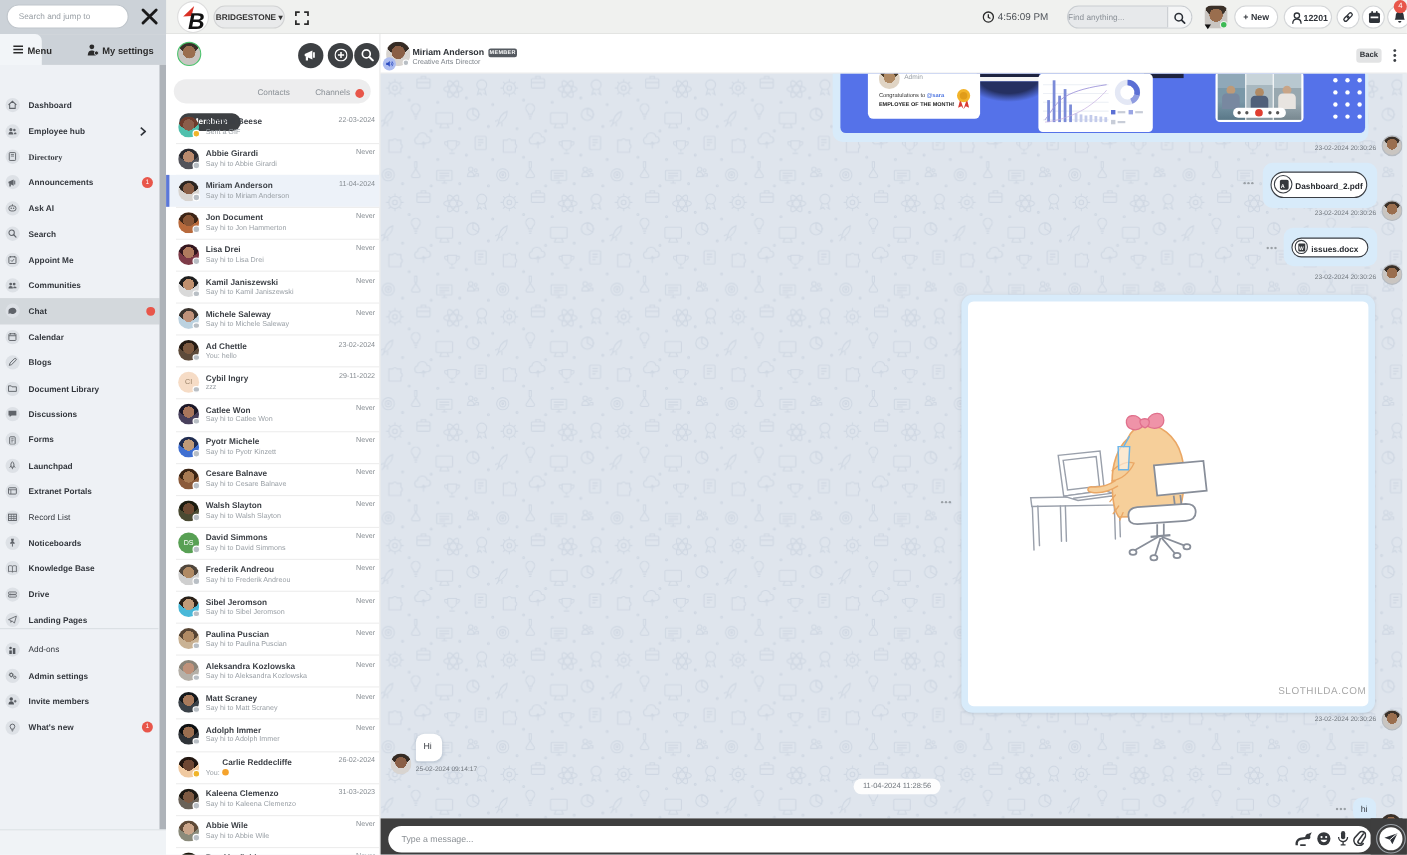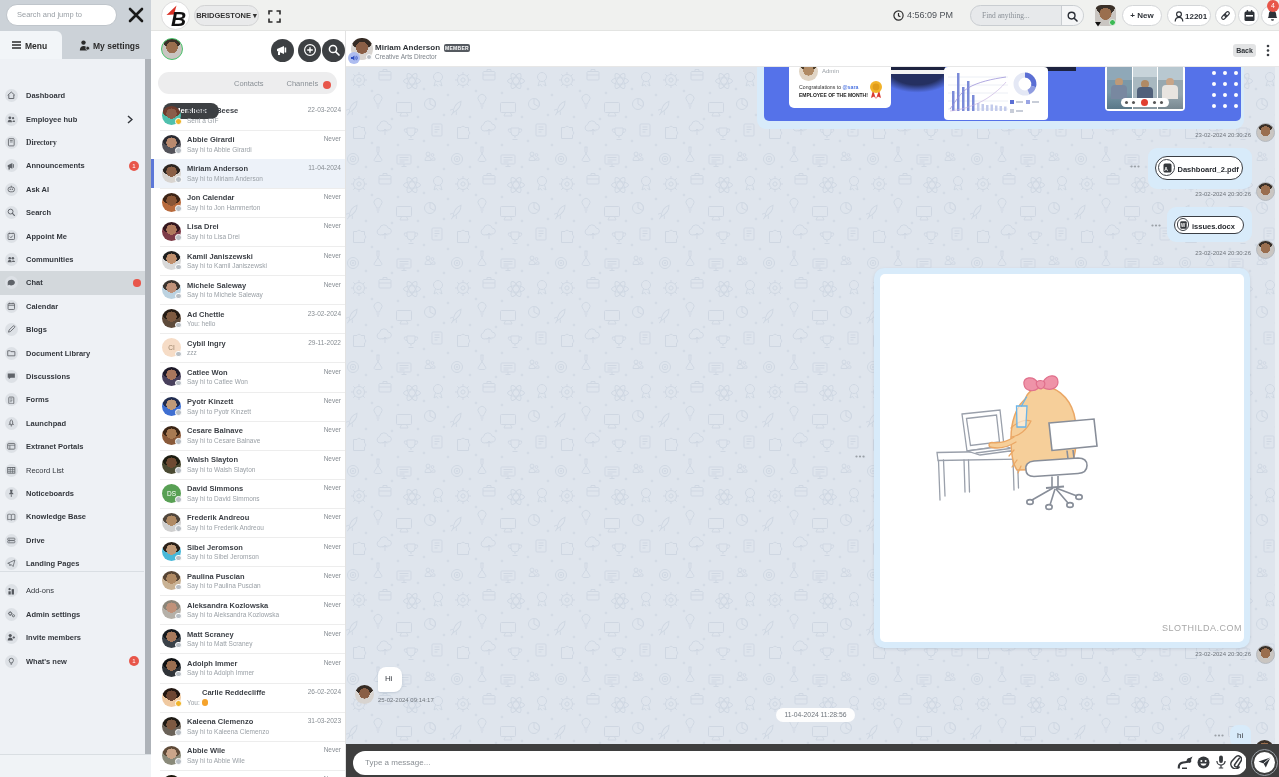--- a/index.html
+++ b/index.html
@@ -41,7 +41,7 @@
 <div class="abs" style="left:907px;top:10px;font-size:9px;color:#4c5157;">4:56:09 PM</div>
 
 <div class="abs" style="left:970px;top:5px;width:114px;height:21px;border:1px solid #c9cdd1;border-radius:11px;background:#e7e9eb;overflow:hidden;">
-  <div class="abs" style="left:0;top:0;width:90px;height:21px;color:#8a9097;font-size:7.5px;line-height:19px;padding-left:11px;font-family:Liberation Serif, serif;">Find anything...</div>
+  <div class="abs" style="left:0;top:0;width:90px;height:21px;color:#8a9097;font-size:7.5px;line-height:19px;">Find anything...</div>
   <div class="abs" style="left:90px;top:0;width:24px;height:21px;background:#f4f5f6;border-left:1px solid #c9cdd1;"></div>
   <svg class="abs" style="left:96px;top:5px;" width="11" height="11" viewBox="0 0 11 11">
       <circle cx="4.6" cy="4.6" r="3.4" fill="none" stroke="#2b2f36" stroke-width="1.4"></circle>

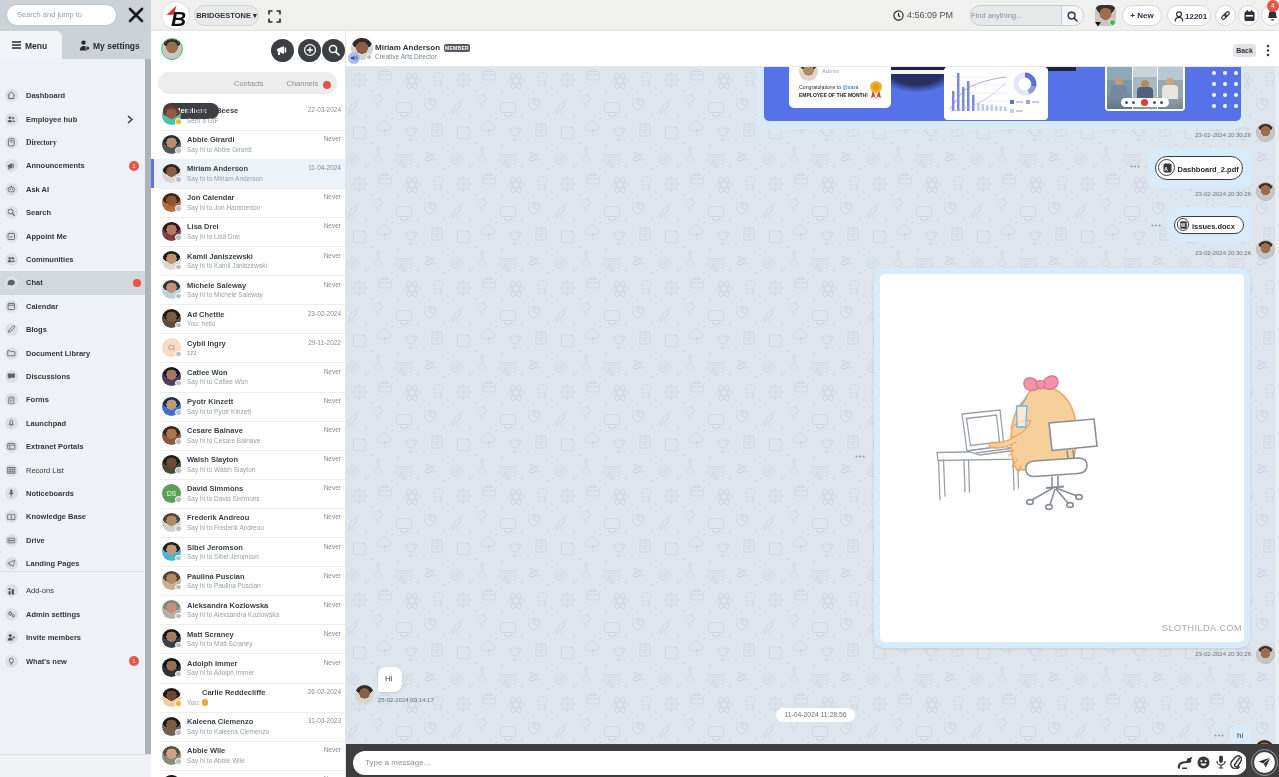--- a/index.html
+++ b/index.html
@@ -95,7 +95,7 @@
 <div class="abs" style="left:0;top:31px;width:151px;height:746px;background:#eef1f5;"></div>
 
 <div class="abs" style="left:0;top:31px;width:151px;height:28px;background:#ccd2d8;"></div>
-<div class="abs" style="left:0;top:31px;width:62px;height:28px;background:#f2f5f8;border-radius:0 6px 0 0;text-align:right;">
+<div class="abs" style="left:0;top:31px;width:38px;height:28px;background:#f2f5f8;border-radius:0 6px 0 0;text-align:right;">
   <svg class="abs" style="left:12px;top:10px;" width="9" height="8" viewBox="0 0 9 8">
       <path d="M0 1 H9 M0 4 H9 M0 7 H9" stroke="#2b2b2b" stroke-width="1.4"></path>
     </svg>

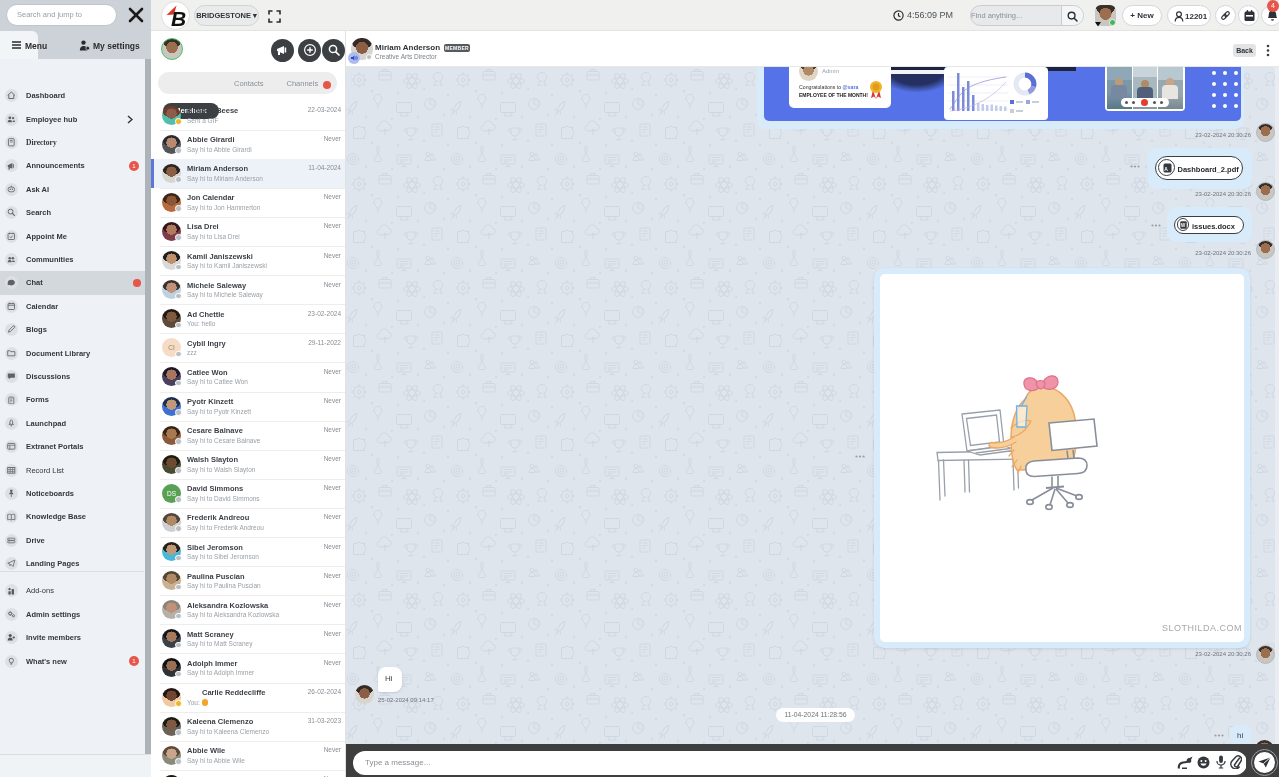--- a/index.html
+++ b/index.html
@@ -362,7 +362,7 @@
     <div class="abs" style="left:160px;top:187.79999999999998px;width:185px;height:1px;background:#ededed;"></div>
     <div class="av" style="left:162px;top:192.79999999999998px;width:19px;height:19px;background:radial-gradient(circle at 50% 40%, #8a5636 0 34%, rgba(0,0,0,0) 35%), radial-gradient(circle at 50% 8%, #3c2416 0 50%, rgba(0,0,0,0) 51%), #b86a3c;"></div>
     <div class="abs" style="left:175px;top:205.29999999999998px;width:6.5px;height:6.5px;border-radius:50%;background:#b9bfc5;border:1px solid #fff;"></div>
-    <div class="abs" style="left:187px;top:193.29999999999998px;font-size:7.5px;font-weight:bold;color:#3b3f45;">Jon Calendar</div>
+    <div class="abs" style="left:187px;top:193.29999999999998px;font-size:7.5px;font-weight:bold;color:#3b3f45;">Jon Document</div>
     <div class="abs" style="left:187px;top:203.79999999999998px;font-size:6.5px;color:#9aa0a6;">Say hi to Jon Hammerton</div>
     <div class="abs" style="right:938px;top:193.29999999999998px;font-size:6.5px;color:#878d93;">Never</div>
     <div class="abs" style="left:160px;top:216.89999999999998px;width:185px;height:1px;background:#ededed;"></div>

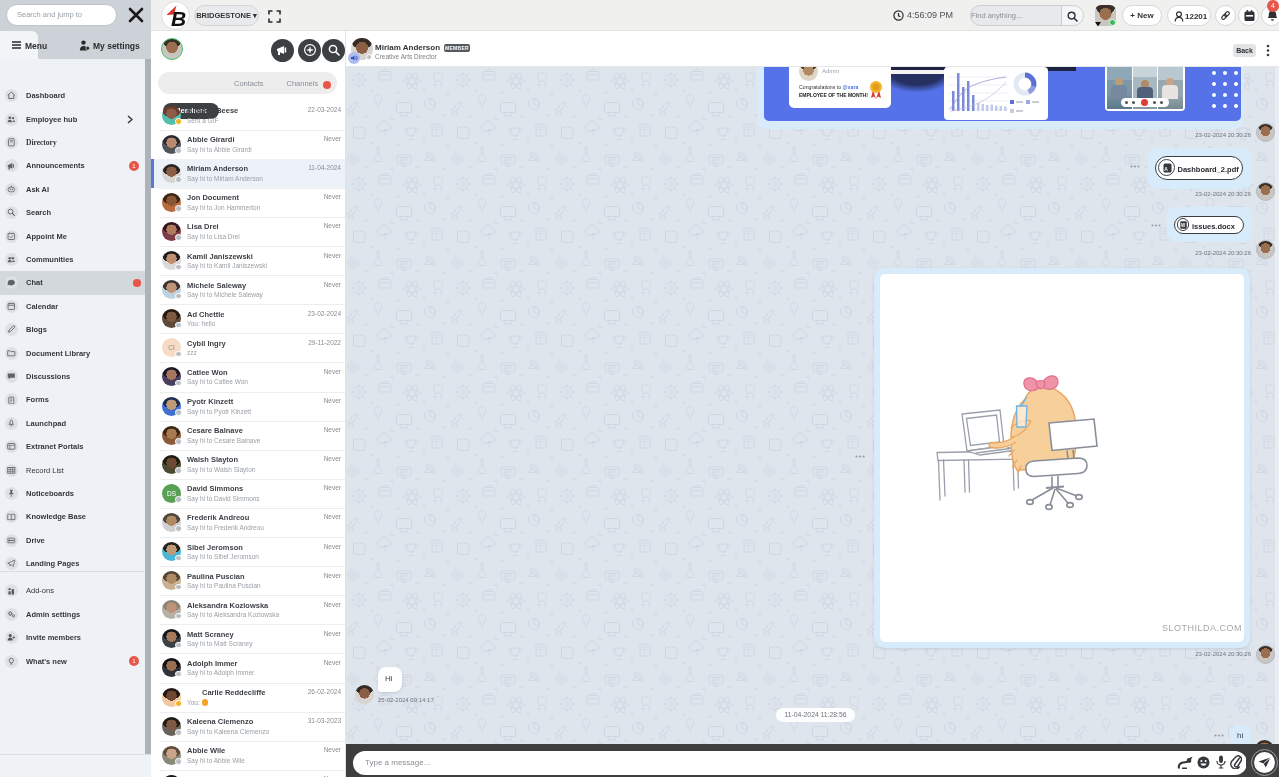--- a/index.html
+++ b/index.html
@@ -404,7 +404,7 @@
     <div class="abs" style="left:160px;top:391.50000000000006px;width:185px;height:1px;background:#ededed;"></div>
     <div class="av" style="left:162px;top:396.50000000000006px;width:19px;height:19px;background:radial-gradient(circle at 50% 40%, #c09a78 0 34%, rgba(0,0,0,0) 35%), radial-gradient(circle at 50% 8%, #202c50 0 50%, rgba(0,0,0,0) 51%), #3f6fd1;"></div>
     <div class="abs" style="left:175px;top:409.00000000000006px;width:6.5px;height:6.5px;border-radius:50%;background:#b9bfc5;border:1px solid #fff;"></div>
-    <div class="abs" style="left:187px;top:397.00000000000006px;font-size:7.5px;font-weight:bold;color:#3b3f45;">Pyotr Kinzett</div>
+    <div class="abs" style="left:187px;top:397.00000000000006px;font-size:7.5px;font-weight:bold;color:#3b3f45;">Pyotr Michele</div>
     <div class="abs" style="left:187px;top:407.50000000000006px;font-size:6.5px;color:#9aa0a6;">Say hi to Pyotr Kinzett</div>
     <div class="abs" style="right:938px;top:397.00000000000006px;font-size:6.5px;color:#878d93;">Never</div>
     <div class="abs" style="left:160px;top:420.6000000000001px;width:185px;height:1px;background:#ededed;"></div>

